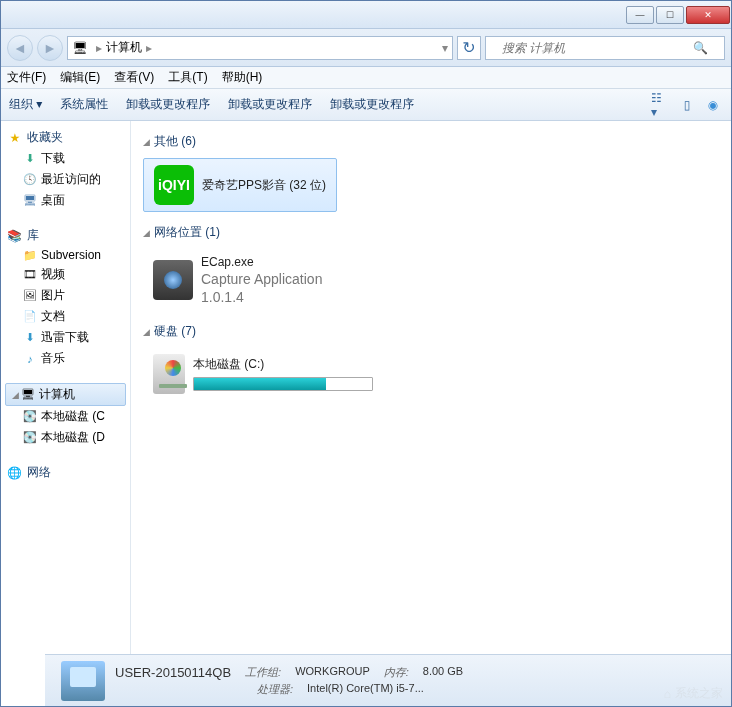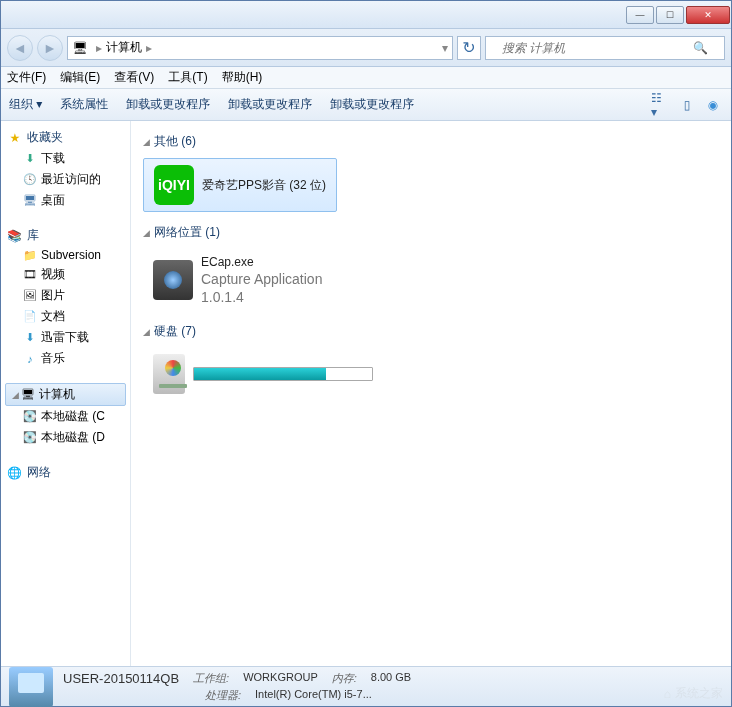--- a/index.html
+++ b/index.html
@@ -243,6 +243,7 @@
         <div class="item-card drive">
           <div class="big-icon drive-icon c"></div>
           <div class="item-text">
+            <div class="item-title">本地磁盘 (C:)</div>
             <div class="drive-bar">
                 <div class="drive-bar-fill" id="bar-c" style="width: 74%;"></div>
               </div>

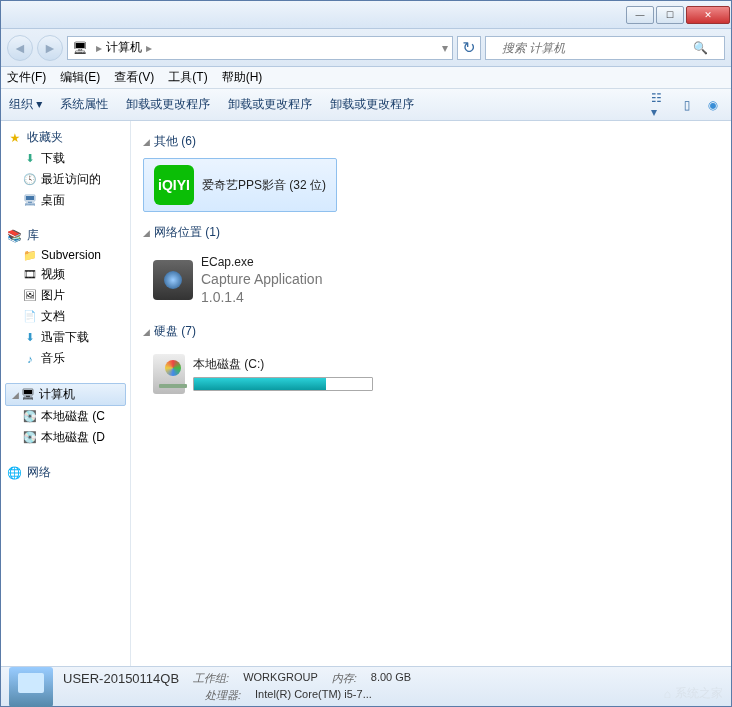--- a/index.html
+++ b/index.html
@@ -67,7 +67,7 @@
 .drive-bar-fill { height: 100%; background: linear-gradient(#2bd0d8,#0a9ba2); }
 
 
-.statusbar { height: 40px; background: linear-gradient(#eef4fb,#dce8f5); border-top: 1px solid #c3d3e5; display: flex; align-items: center; padding: 4px 8px; font-size: 11px; gap: 10px; position: relative; }
+.statusbar { height: 52px; background: linear-gradient(#eef4fb,#dce8f5); border-top: 1px solid #c3d3e5; display: flex; align-items: center; padding: 4px 16px; font-size: 11px; gap: 10px; position: relative; margin-left: 44px; }
 .status-icon { width: 44px; height: 40px; background: linear-gradient(#9cf,#58a); border-radius: 3px; position: relative; }
 .status-icon::after { content: ""; position: absolute; width: 26px; height: 20px; background: #cde9ff; top: 6px; left: 9px; border-radius: 2px; }
 .status-text { display: flex; flex-direction: column; gap: 2px; }

